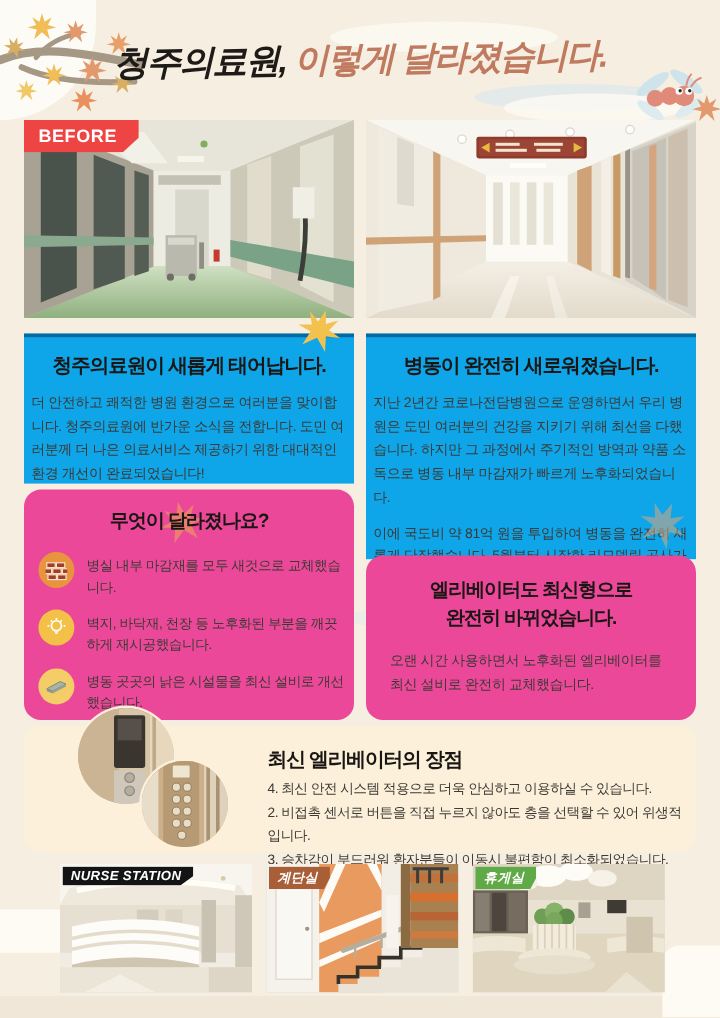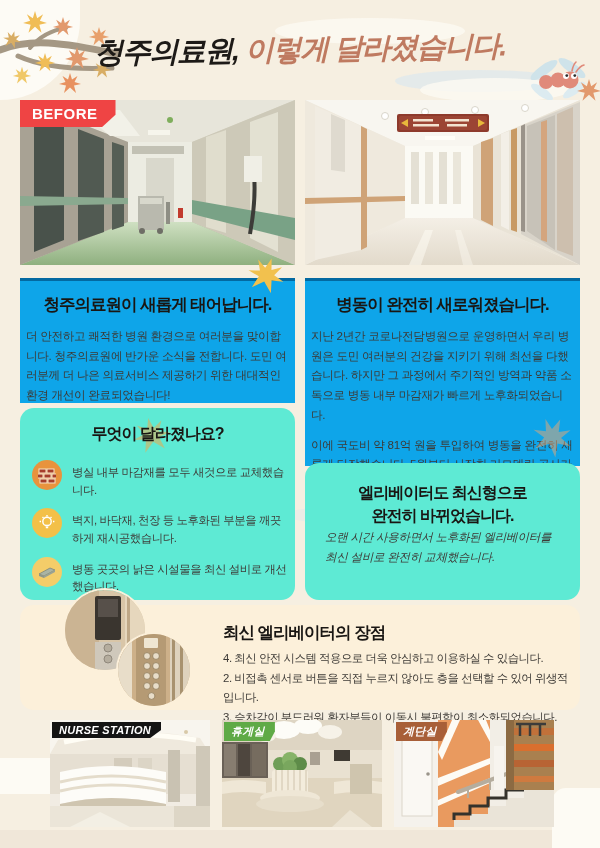--- a/index.html
+++ b/index.html
@@ -29,7 +29,7 @@
   .panel h2{margin:13px 8px 10px;text-align:center;font-size:16.5px;font-weight:800;color:#191613;letter-spacing:-1px;}
   .panel p{margin:0 6px 10px;font-size:11.6px;line-height:1.7;color:#3d3a36;letter-spacing:-0.3px;}
   
-  .card{position:absolute;background:#5eead4;border-radius:14px;}
+  .card{position:absolute;background:#ec4899;border-radius:14px;}
   .card h3{margin:0;text-align:center;font-size:16px;font-weight:800;color:#191613;letter-spacing:-1px;}
   .changes-list{position:absolute;left:12px;top:52px;right:8px;display:flex;flex-direction:column;gap:9px;}
   .change-item{display:flex;align-items:flex-start;gap:10px;}

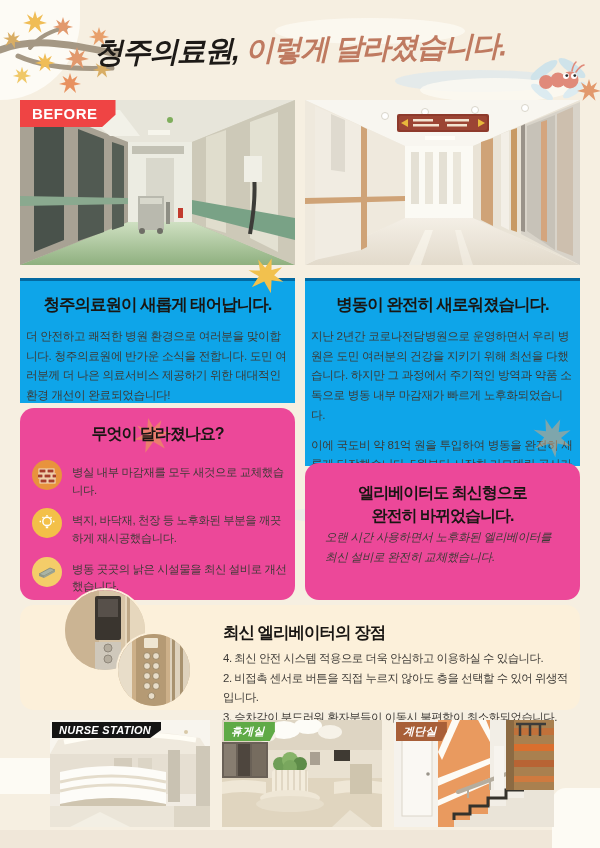--- a/index.html
+++ b/index.html
@@ -290,7 +290,7 @@
       <span>엘리베이터도 최신형으로</span><br>
       <span>완전히 바뀌었습니다.</span>
     </h3>
-    <p style="font-style:italic;">오랜 시간 사용하면서 노후화된 엘리베이터를 최신 설비로 완전히 교체했습니다.</p>
+    <p style="margin-top:14px;">오랜 시간 사용하면서 노후화된 엘리베이터를 최신 설비로 완전히 교체했습니다.</p>
   </div>
 
   <div class="card adv-card">

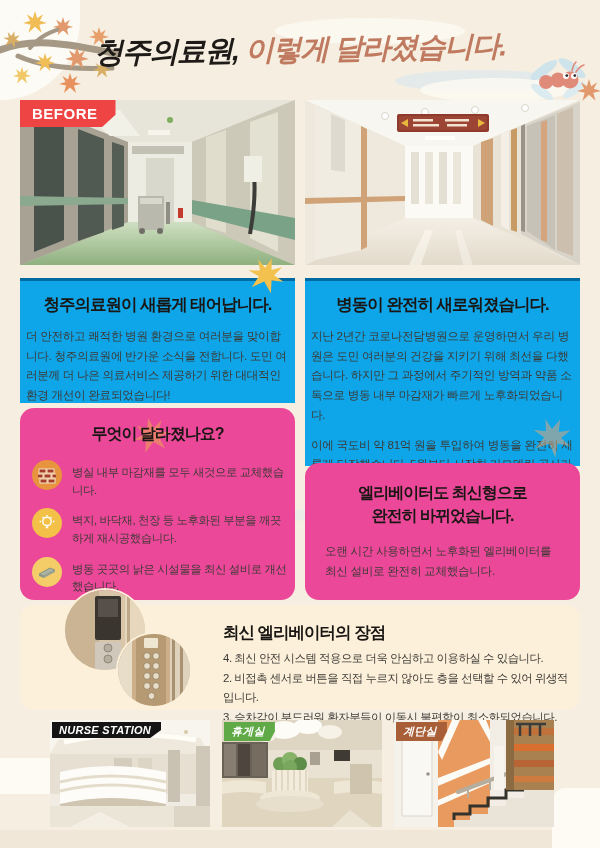--- a/index.html
+++ b/index.html
@@ -370,6 +370,41 @@
 
     <div class="gphoto">
       <svg width="160" height="107" viewBox="0 0 160 107">
+        <rect width="160" height="107" fill="#f2eee6"></rect>
+
+        <rect x="0" y="0" width="44" height="107" fill="#f5f2ec"></rect>
+        <rect x="8" y="10" width="30" height="86" fill="#faf8f3" stroke="#dcd6ca"></rect>
+        <circle cx="34" cy="54" r="1.8" fill="#9a948a"></circle>
+
+        <rect x="44" y="0" width="52" height="107" fill="#e99a5f"></rect>
+        <polygon points="58,0 66,0 48,40 44,32" fill="#fdfbf5"></polygon>
+        <polygon points="44,58 96,38 96,44 44,66" fill="#fdfbf5"></polygon>
+        <polygon points="44,80 96,58 96,63 44,86" fill="#fdfbf5"></polygon>
+        <polygon points="84,0 92,0 96,10 96,22" fill="#fdfbf5"></polygon>
+
+        <polygon points="60,107 160,107 160,70 130,70 130,78 112,78 112,86 94,86 94,94 76,94 76,100 60,100" fill="#eae4d8"></polygon>
+        <path d="M130 70 h-18 v8 h-18 v8 h-18 v8 h-16 v6" stroke="#35322c" stroke-width="3" fill="none"></path>
+
+        <path d="M64 72 L118 52" stroke="#b5ad9e" stroke-width="4" stroke-linecap="round"></path>
+        <path d="M74 70 v8 M96 62 v8 M114 55 v8" stroke="#b5ad9e" stroke-width="2"></path>
+
+        <rect x="120" y="0" width="40" height="70" fill="#a9804f"></rect>
+        <rect x="120" y="8" width="40" height="7" fill="#c1713a"></rect>
+        <rect x="120" y="24" width="40" height="7" fill="#d96f2e"></rect>
+        <rect x="120" y="40" width="40" height="7" fill="#b86434"></rect>
+        <rect x="120" y="56" width="40" height="6" fill="#cf7a3f"></rect>
+        <rect x="112" y="0" width="8" height="70" fill="#8c6a42"></rect>
+
+        <path d="M122 4 h30 M126 4 v12 M136 4 v12 M146 4 v12" stroke="#3c3c3a" stroke-width="2.5" fill="none" transform="translate(0,0)"></path>
+        <rect x="100" y="26" width="10" height="44" fill="#f7f4ee"></rect>
+      </svg>
+      <div class="gbadge brown">
+        <span>계단실</span>
+      </div>
+    </div>
+
+    <div class="gphoto">
+      <svg width="160" height="107" viewBox="0 0 160 107">
         <rect width="160" height="107" fill="#e9e1d1"></rect>
         <rect x="0" y="0" width="160" height="30" fill="#ded5c3"></rect>
         <ellipse cx="62" cy="10" rx="16" ry="9" fill="#fdfcf7"></ellipse>
@@ -406,41 +441,6 @@
       </div>
     </div>
 
-    <div class="gphoto">
-      <svg width="160" height="107" viewBox="0 0 160 107">
-        <rect width="160" height="107" fill="#f2eee6"></rect>
-
-        <rect x="0" y="0" width="44" height="107" fill="#f5f2ec"></rect>
-        <rect x="8" y="10" width="30" height="86" fill="#faf8f3" stroke="#dcd6ca"></rect>
-        <circle cx="34" cy="54" r="1.8" fill="#9a948a"></circle>
-
-        <rect x="44" y="0" width="52" height="107" fill="#e99a5f"></rect>
-        <polygon points="58,0 66,0 48,40 44,32" fill="#fdfbf5"></polygon>
-        <polygon points="44,58 96,38 96,44 44,66" fill="#fdfbf5"></polygon>
-        <polygon points="44,80 96,58 96,63 44,86" fill="#fdfbf5"></polygon>
-        <polygon points="84,0 92,0 96,10 96,22" fill="#fdfbf5"></polygon>
-
-        <polygon points="60,107 160,107 160,70 130,70 130,78 112,78 112,86 94,86 94,94 76,94 76,100 60,100" fill="#eae4d8"></polygon>
-        <path d="M130 70 h-18 v8 h-18 v8 h-18 v8 h-16 v6" stroke="#35322c" stroke-width="3" fill="none"></path>
-
-        <path d="M64 72 L118 52" stroke="#b5ad9e" stroke-width="4" stroke-linecap="round"></path>
-        <path d="M74 70 v8 M96 62 v8 M114 55 v8" stroke="#b5ad9e" stroke-width="2"></path>
-
-        <rect x="120" y="0" width="40" height="70" fill="#a9804f"></rect>
-        <rect x="120" y="8" width="40" height="7" fill="#c1713a"></rect>
-        <rect x="120" y="24" width="40" height="7" fill="#d96f2e"></rect>
-        <rect x="120" y="40" width="40" height="7" fill="#b86434"></rect>
-        <rect x="120" y="56" width="40" height="6" fill="#cf7a3f"></rect>
-        <rect x="112" y="0" width="8" height="70" fill="#8c6a42"></rect>
-
-        <path d="M122 4 h30 M126 4 v12 M136 4 v12 M146 4 v12" stroke="#3c3c3a" stroke-width="2.5" fill="none" transform="translate(0,0)"></path>
-        <rect x="100" y="26" width="10" height="44" fill="#f7f4ee"></rect>
-      </svg>
-      <div class="gbadge brown">
-        <span>계단실</span>
-      </div>
-    </div>
-
   </div>
 </div>
 

